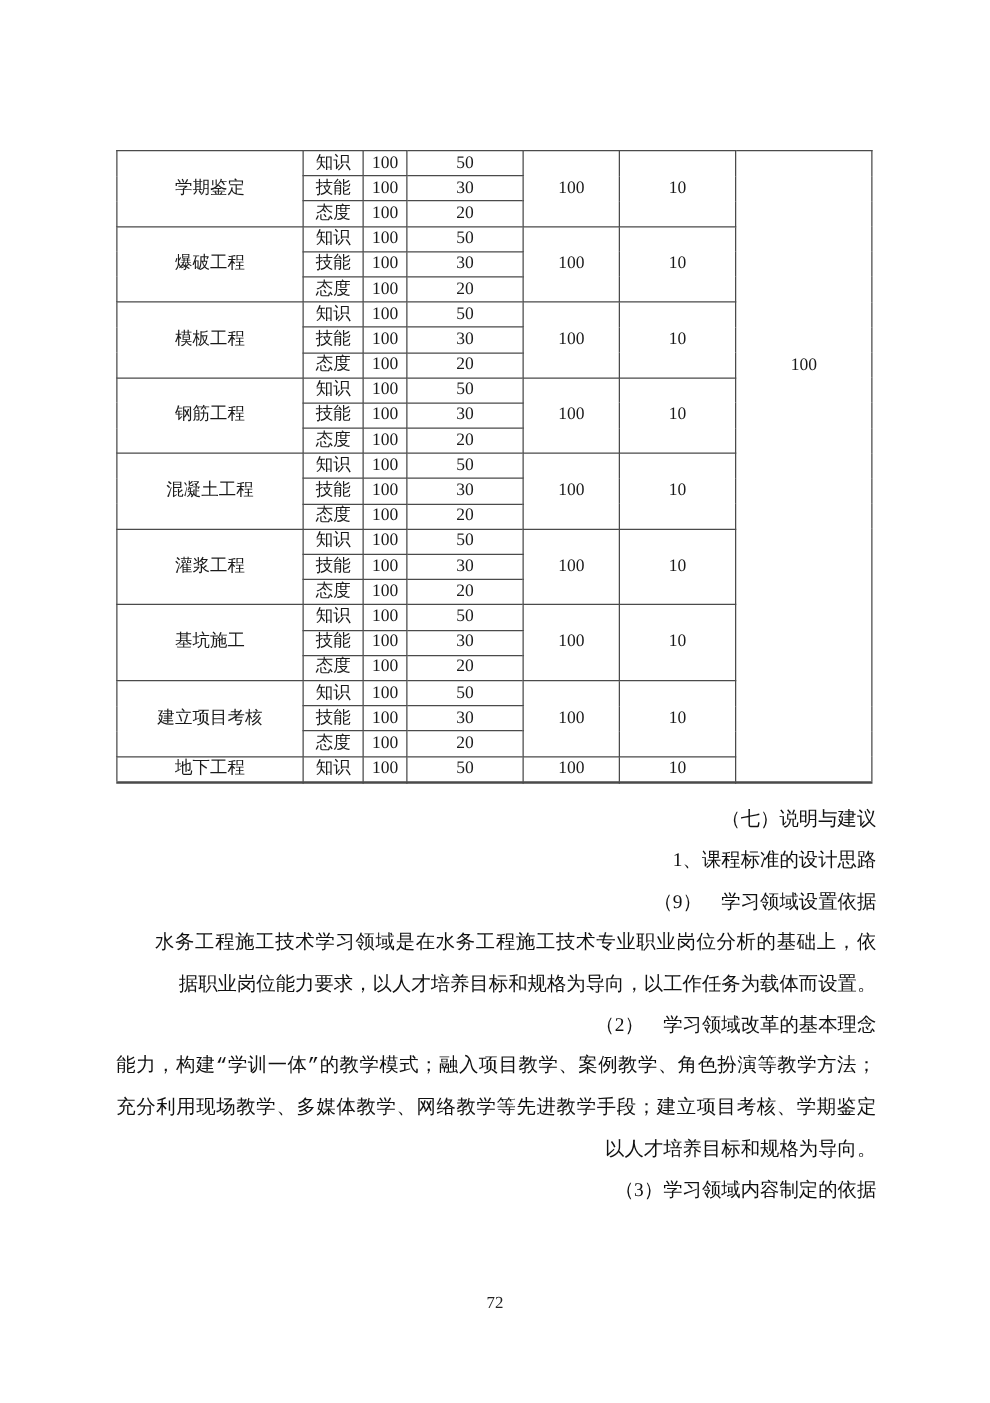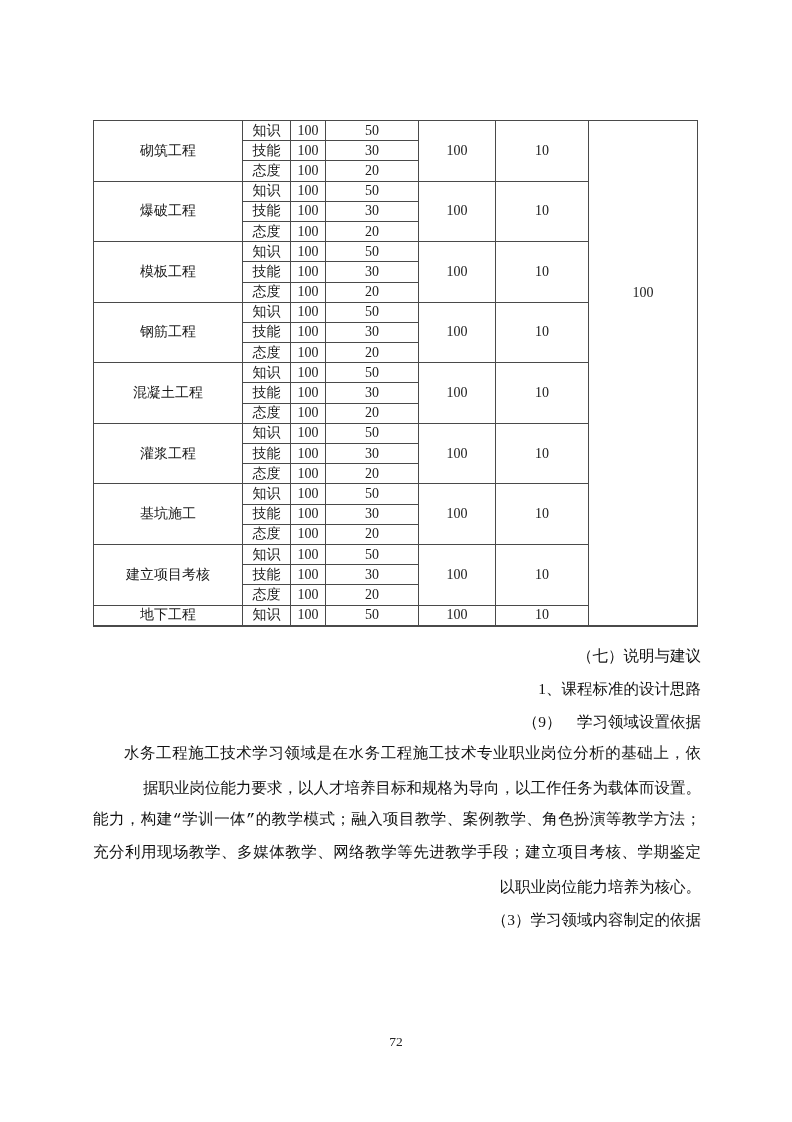--- a/index.html
+++ b/index.html
@@ -79,7 +79,7 @@
       </colgroup>
     <tbody>
         <tr>
-          <td rowspan="3">砌筑工程</td>
+          <td rowspan="3">学期鉴定</td>
           <td>知识</td>
           <td>100</td>
           <td>50</td>

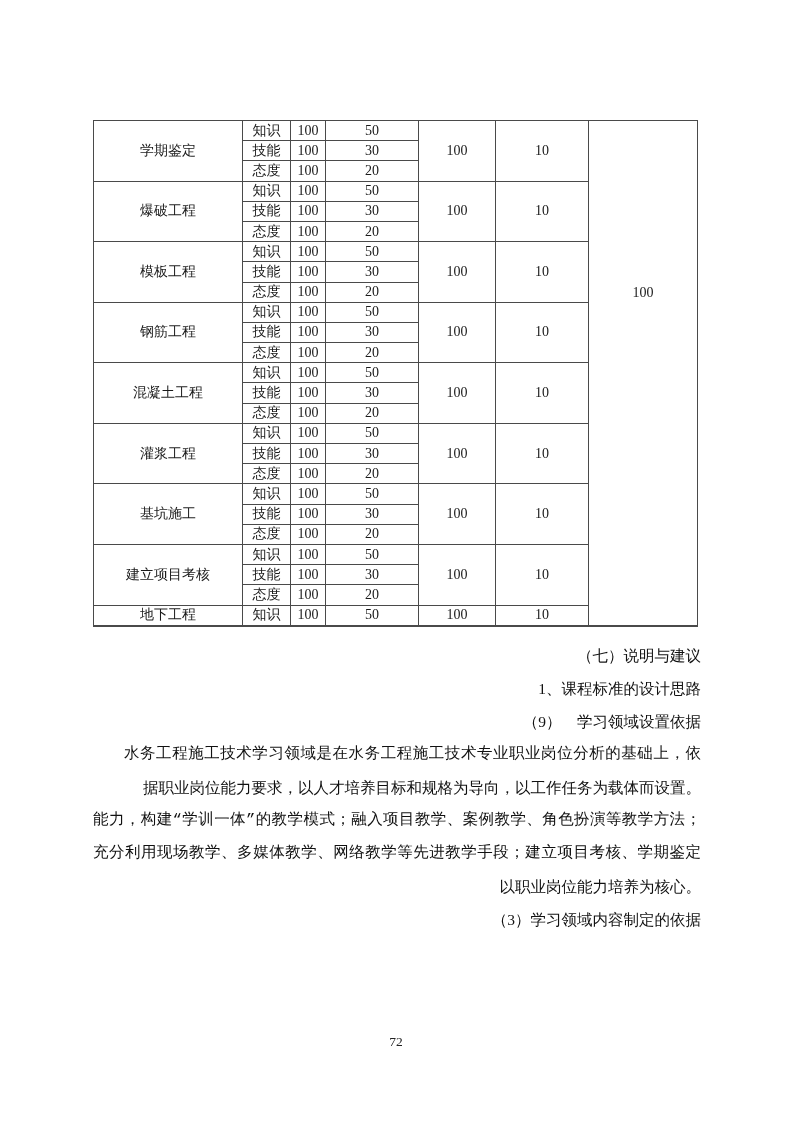--- a/index.html
+++ b/index.html
@@ -242,6 +242,7 @@
       <div class="line ind">（9）　学习领域设置依据</div>
       <div class="line ind full">水务工程施工技术学习领域是在水务工程施工技术专业职业岗位分析的基础上，依</div>
       <div class="line">据职业岗位能力要求，以人才培养目标和规格为导向，以工作任务为载体而设置。</div>
+      <div class="line ind">（2）　学习领域改革的基本理念</div>
       <div class="line full">能力，构建“学训一体”的教学模式；融入项目教学、案例教学、角色扮演等教学方法；</div>
       <div class="line full">充分利用现场教学、多媒体教学、网络教学等先进教学手段；建立项目考核、学期鉴定</div>
       <div class="line">以职业岗位能力培养为核心。</div>

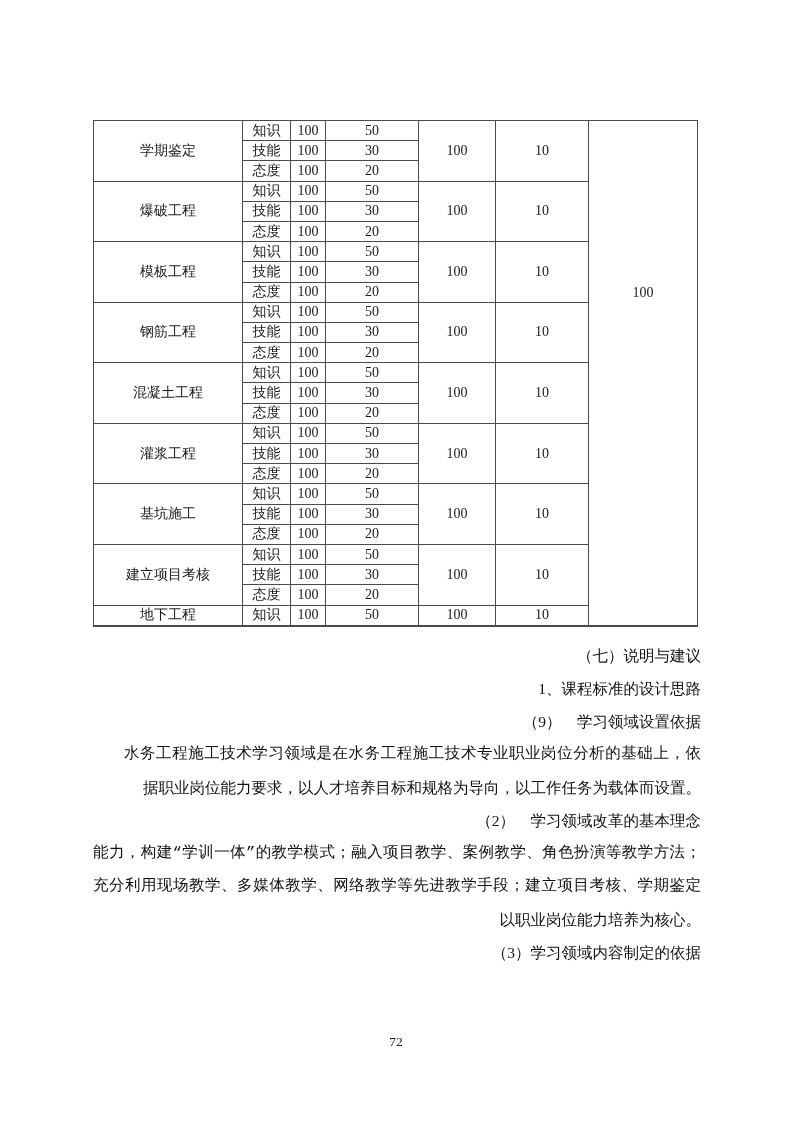--- a/index.html
+++ b/index.html
@@ -245,7 +245,7 @@
       <div class="line ind">（2）　学习领域改革的基本理念</div>
       <div class="line full">能力，构建“学训一体”的教学模式；融入项目教学、案例教学、角色扮演等教学方法；</div>
       <div class="line full">充分利用现场教学、多媒体教学、网络教学等先进教学手段；建立项目考核、学期鉴定</div>
-      <div class="line">以职业岗位能力培养为核心。</div>
+      <div class="line">以人才培养目标和规格为导向。</div>
       <div class="line ind">（3）学习领域内容制定的依据</div>
     </div>
 

